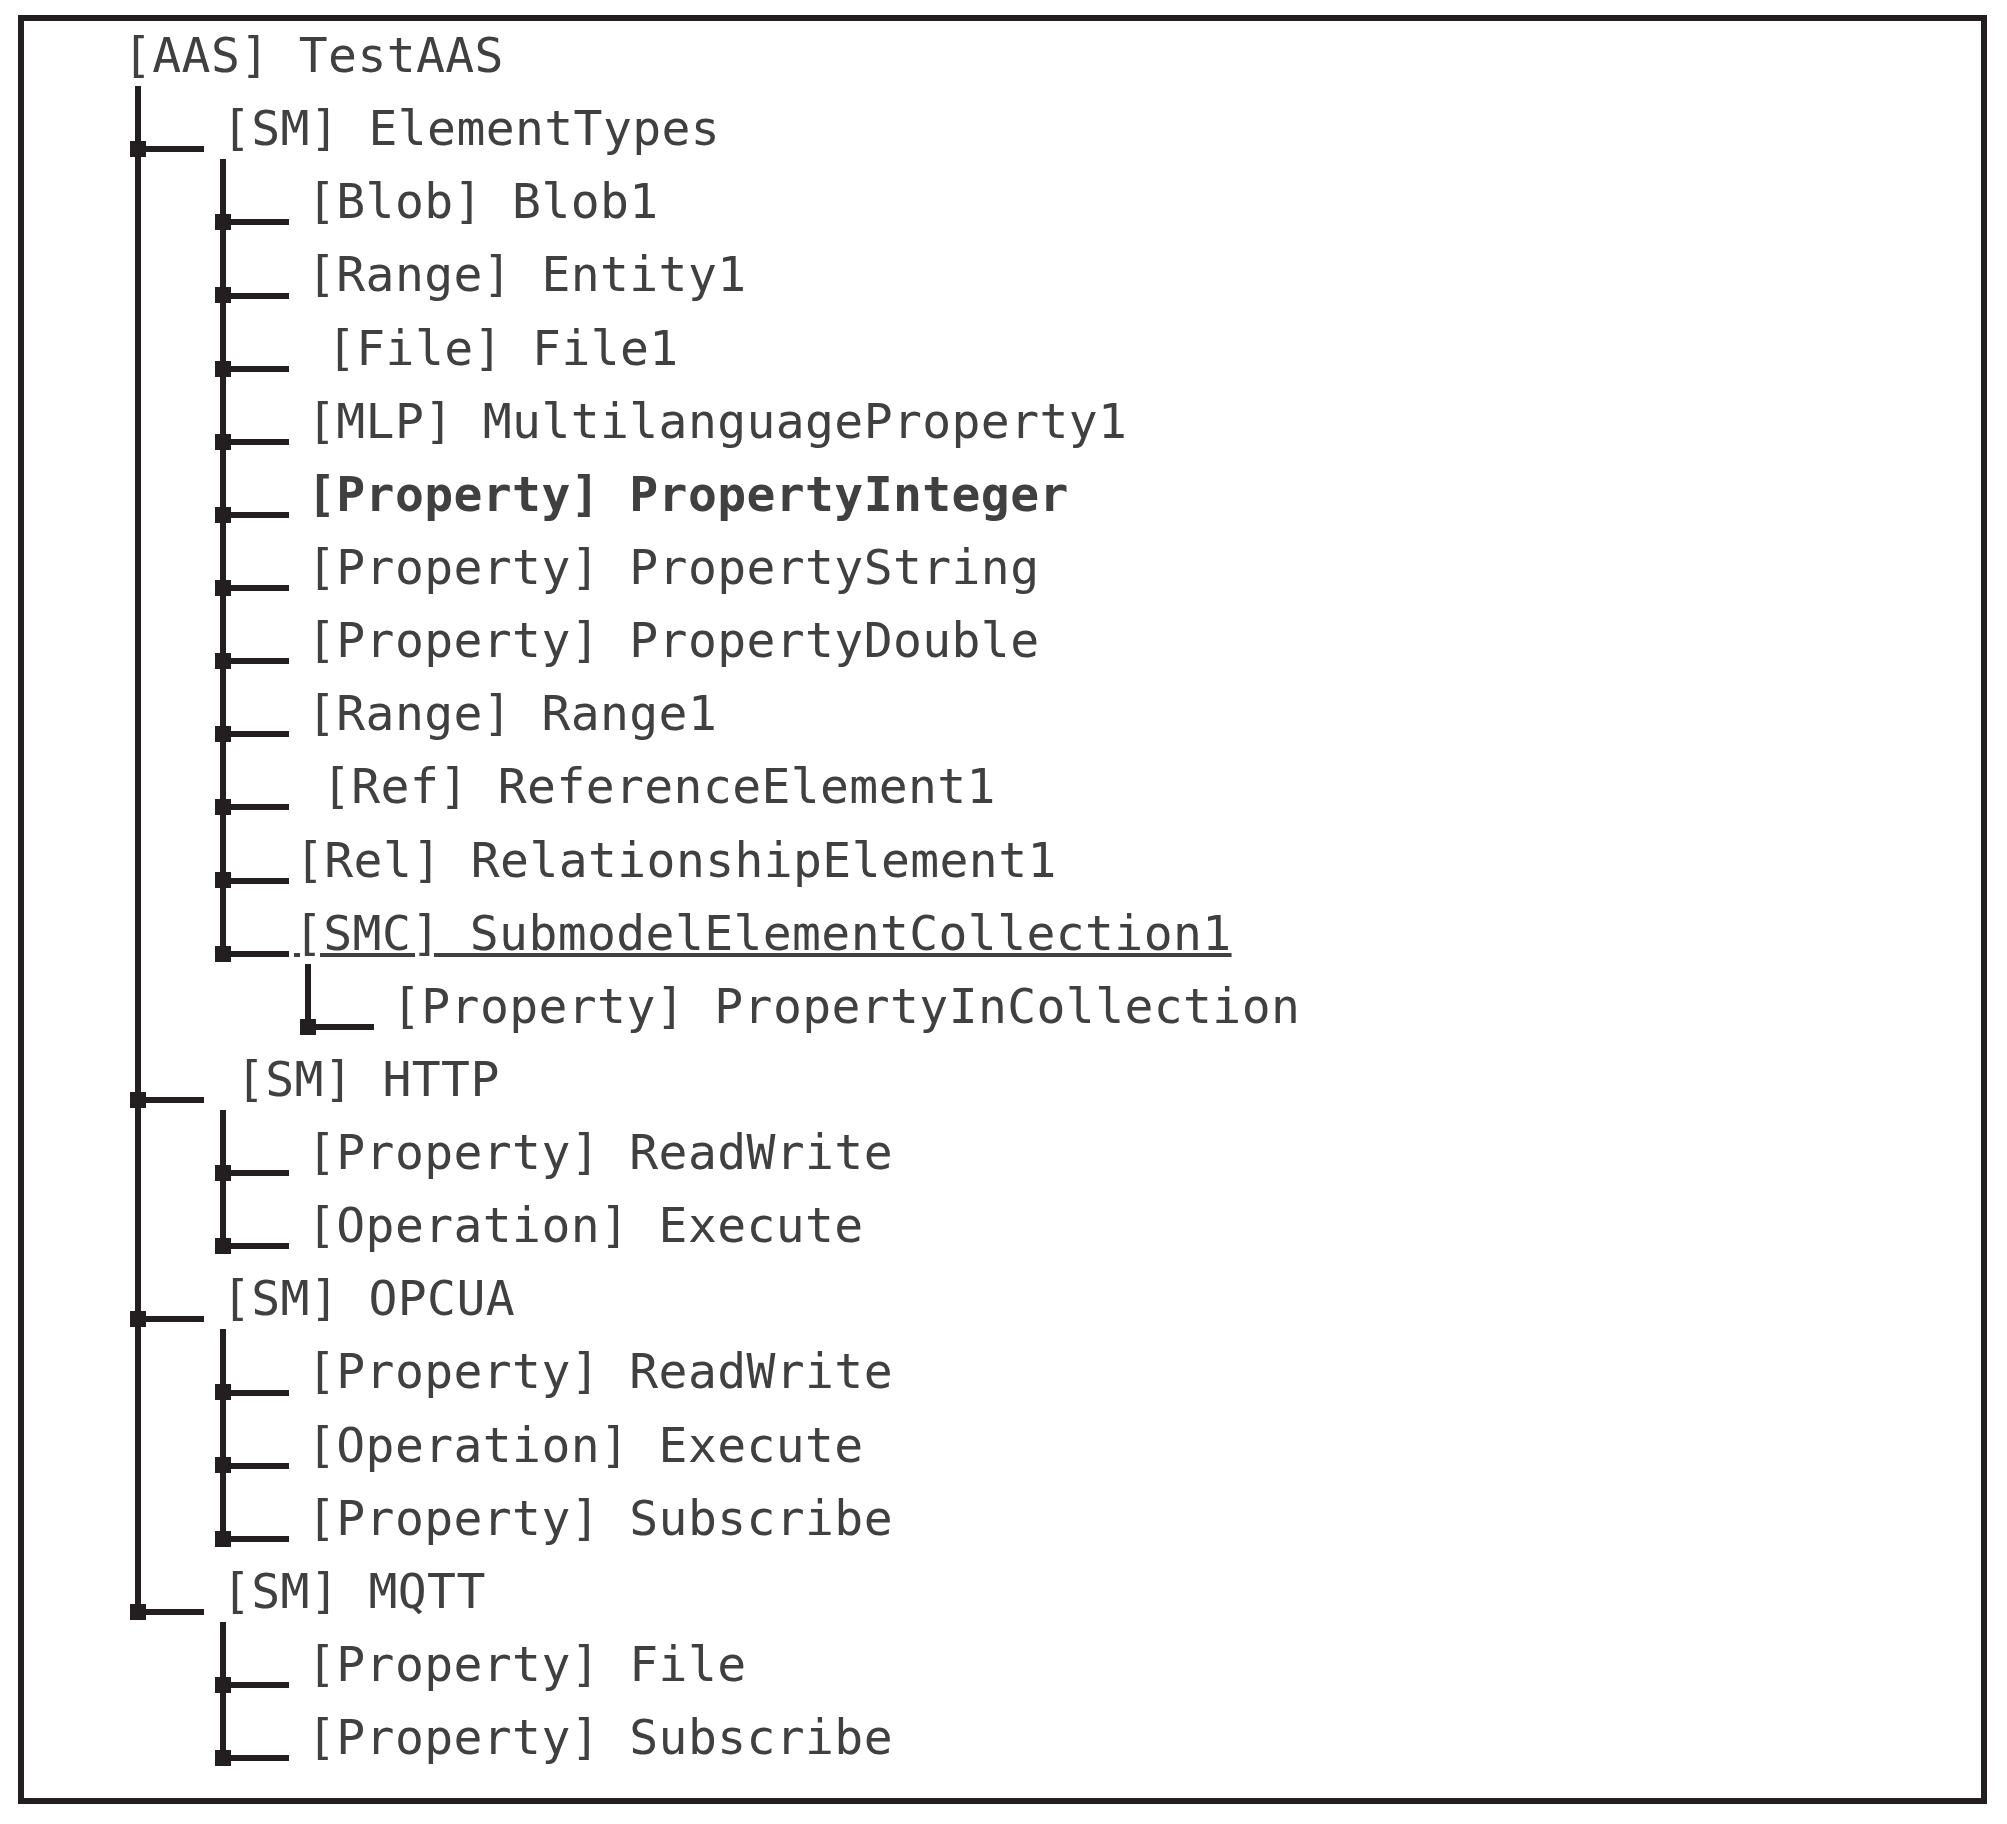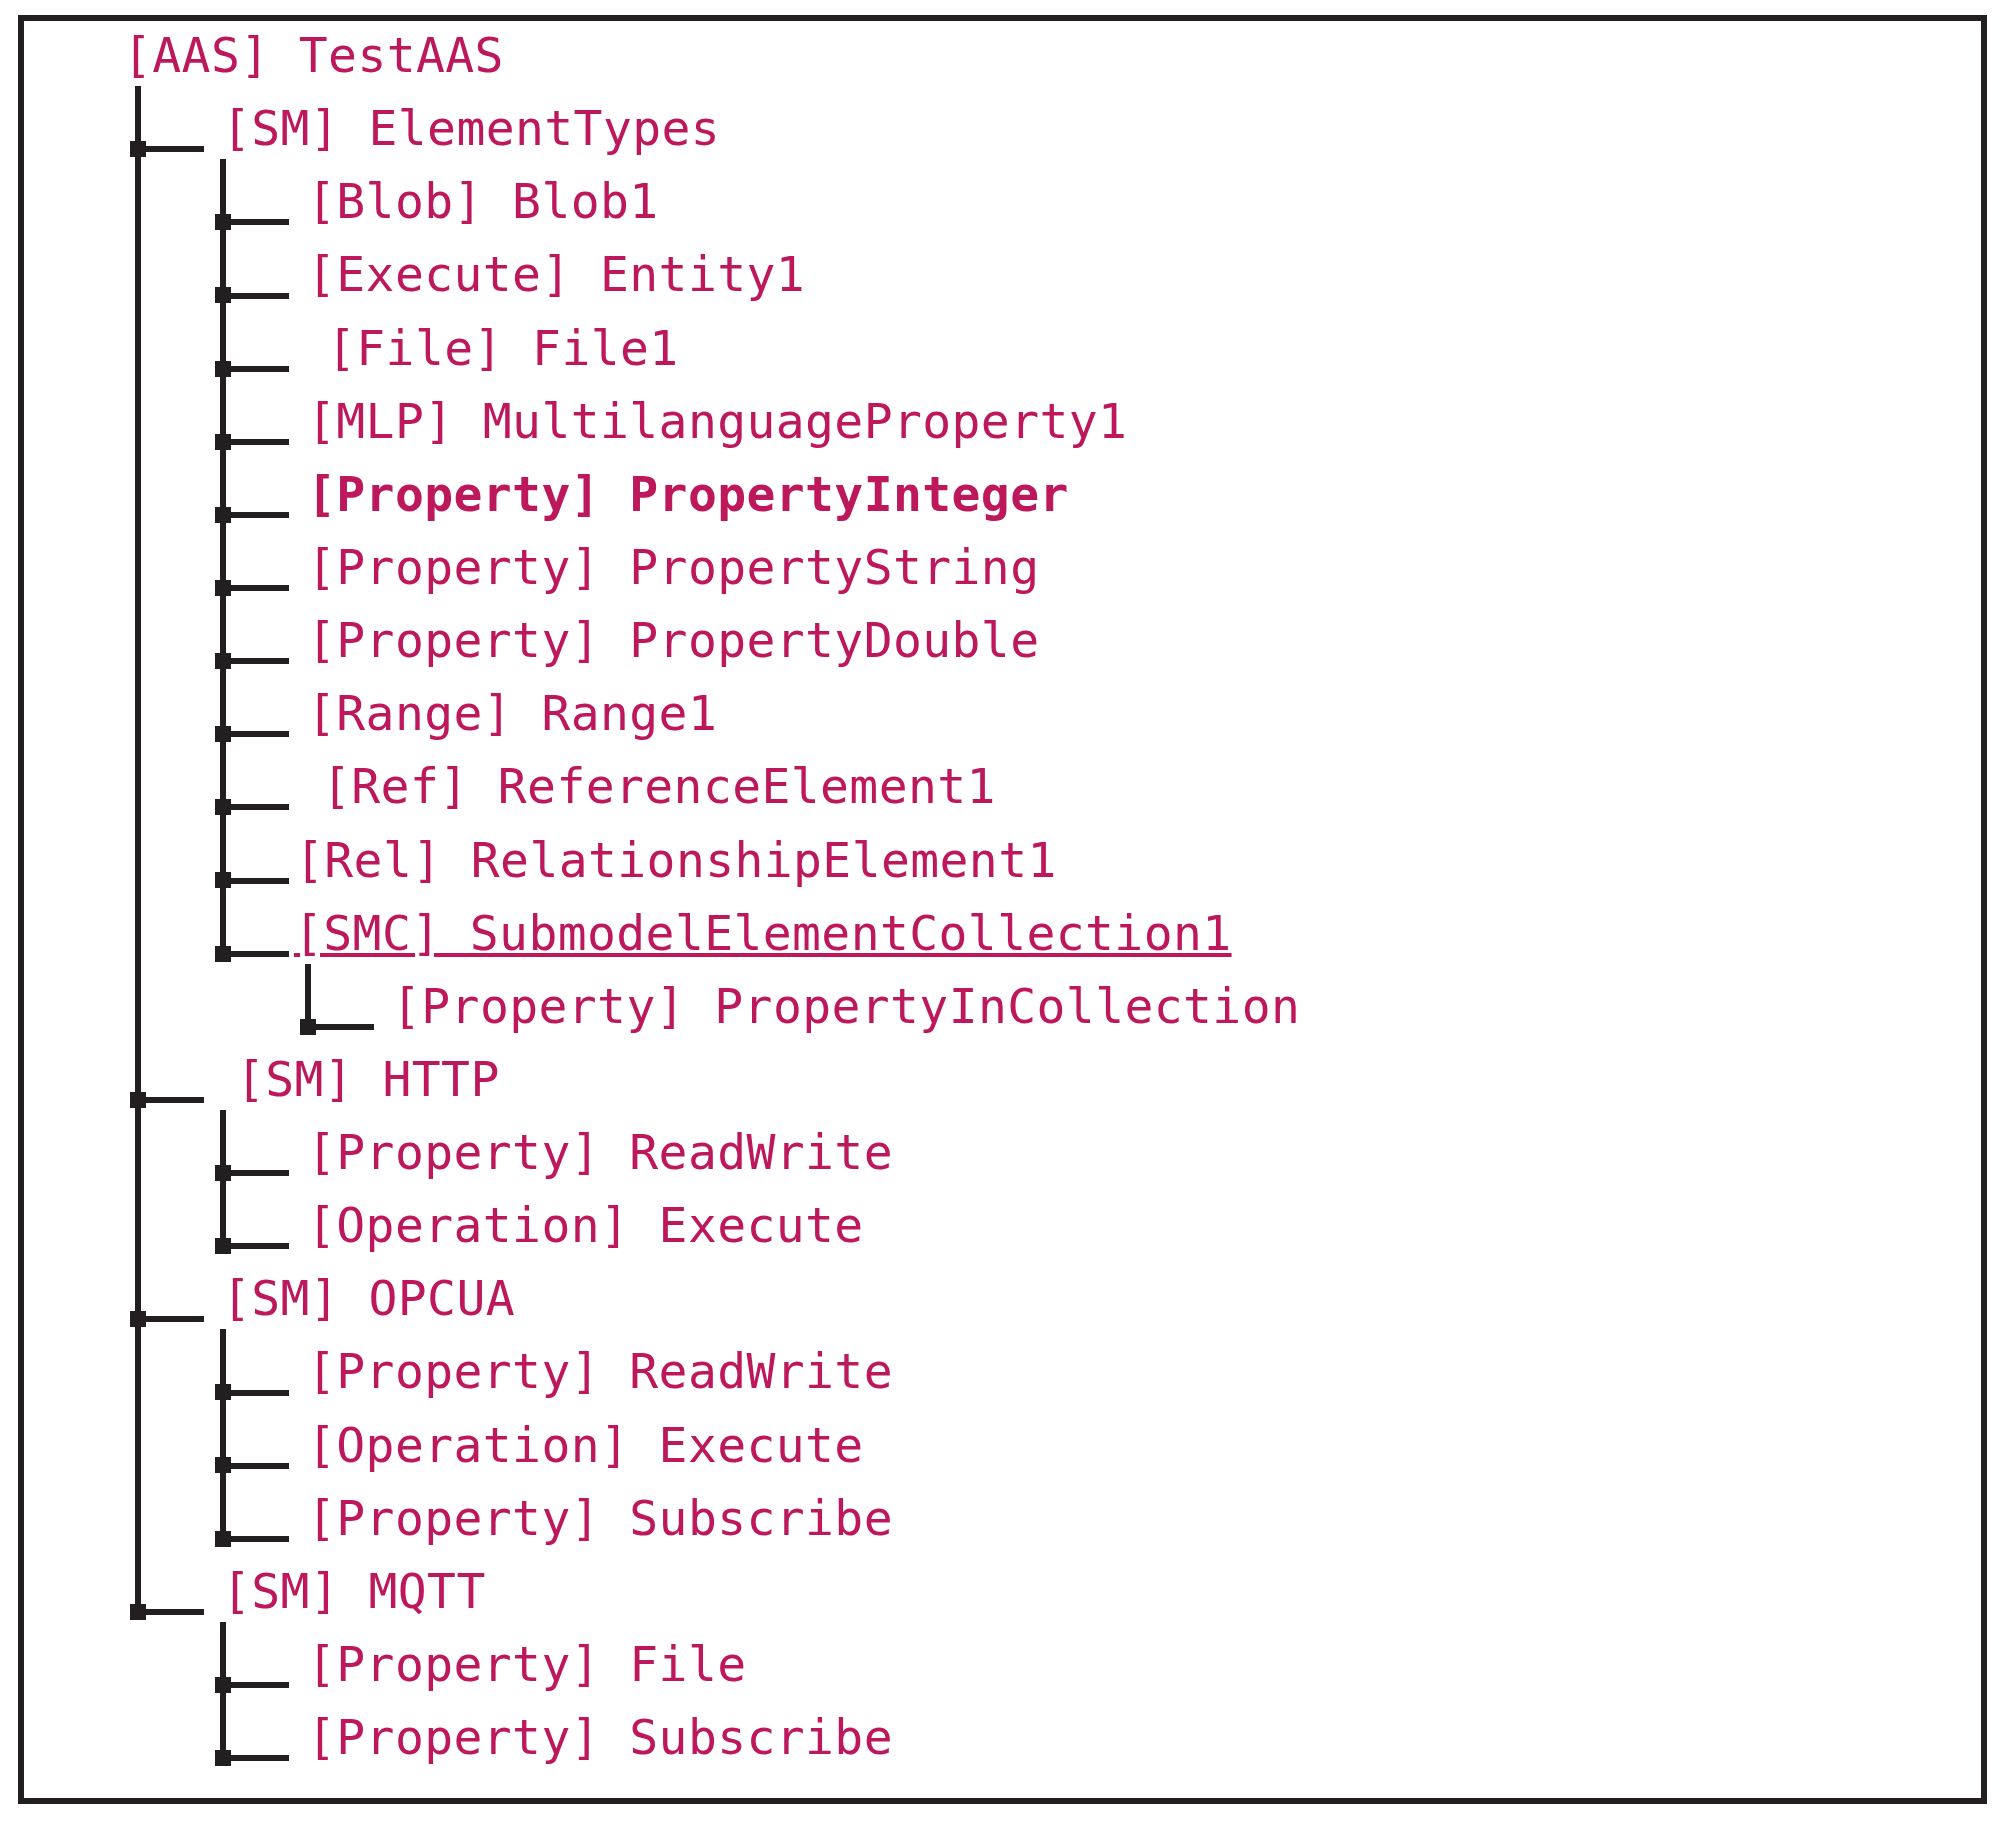--- a/index.html
+++ b/index.html
@@ -56,7 +56,7 @@
     font-size: 48px;
     line-height: 62px;
     letter-spacing: 0.4px;
-    color: #be185d;
+    color: #404040;
     white-space: pre;
   }
 

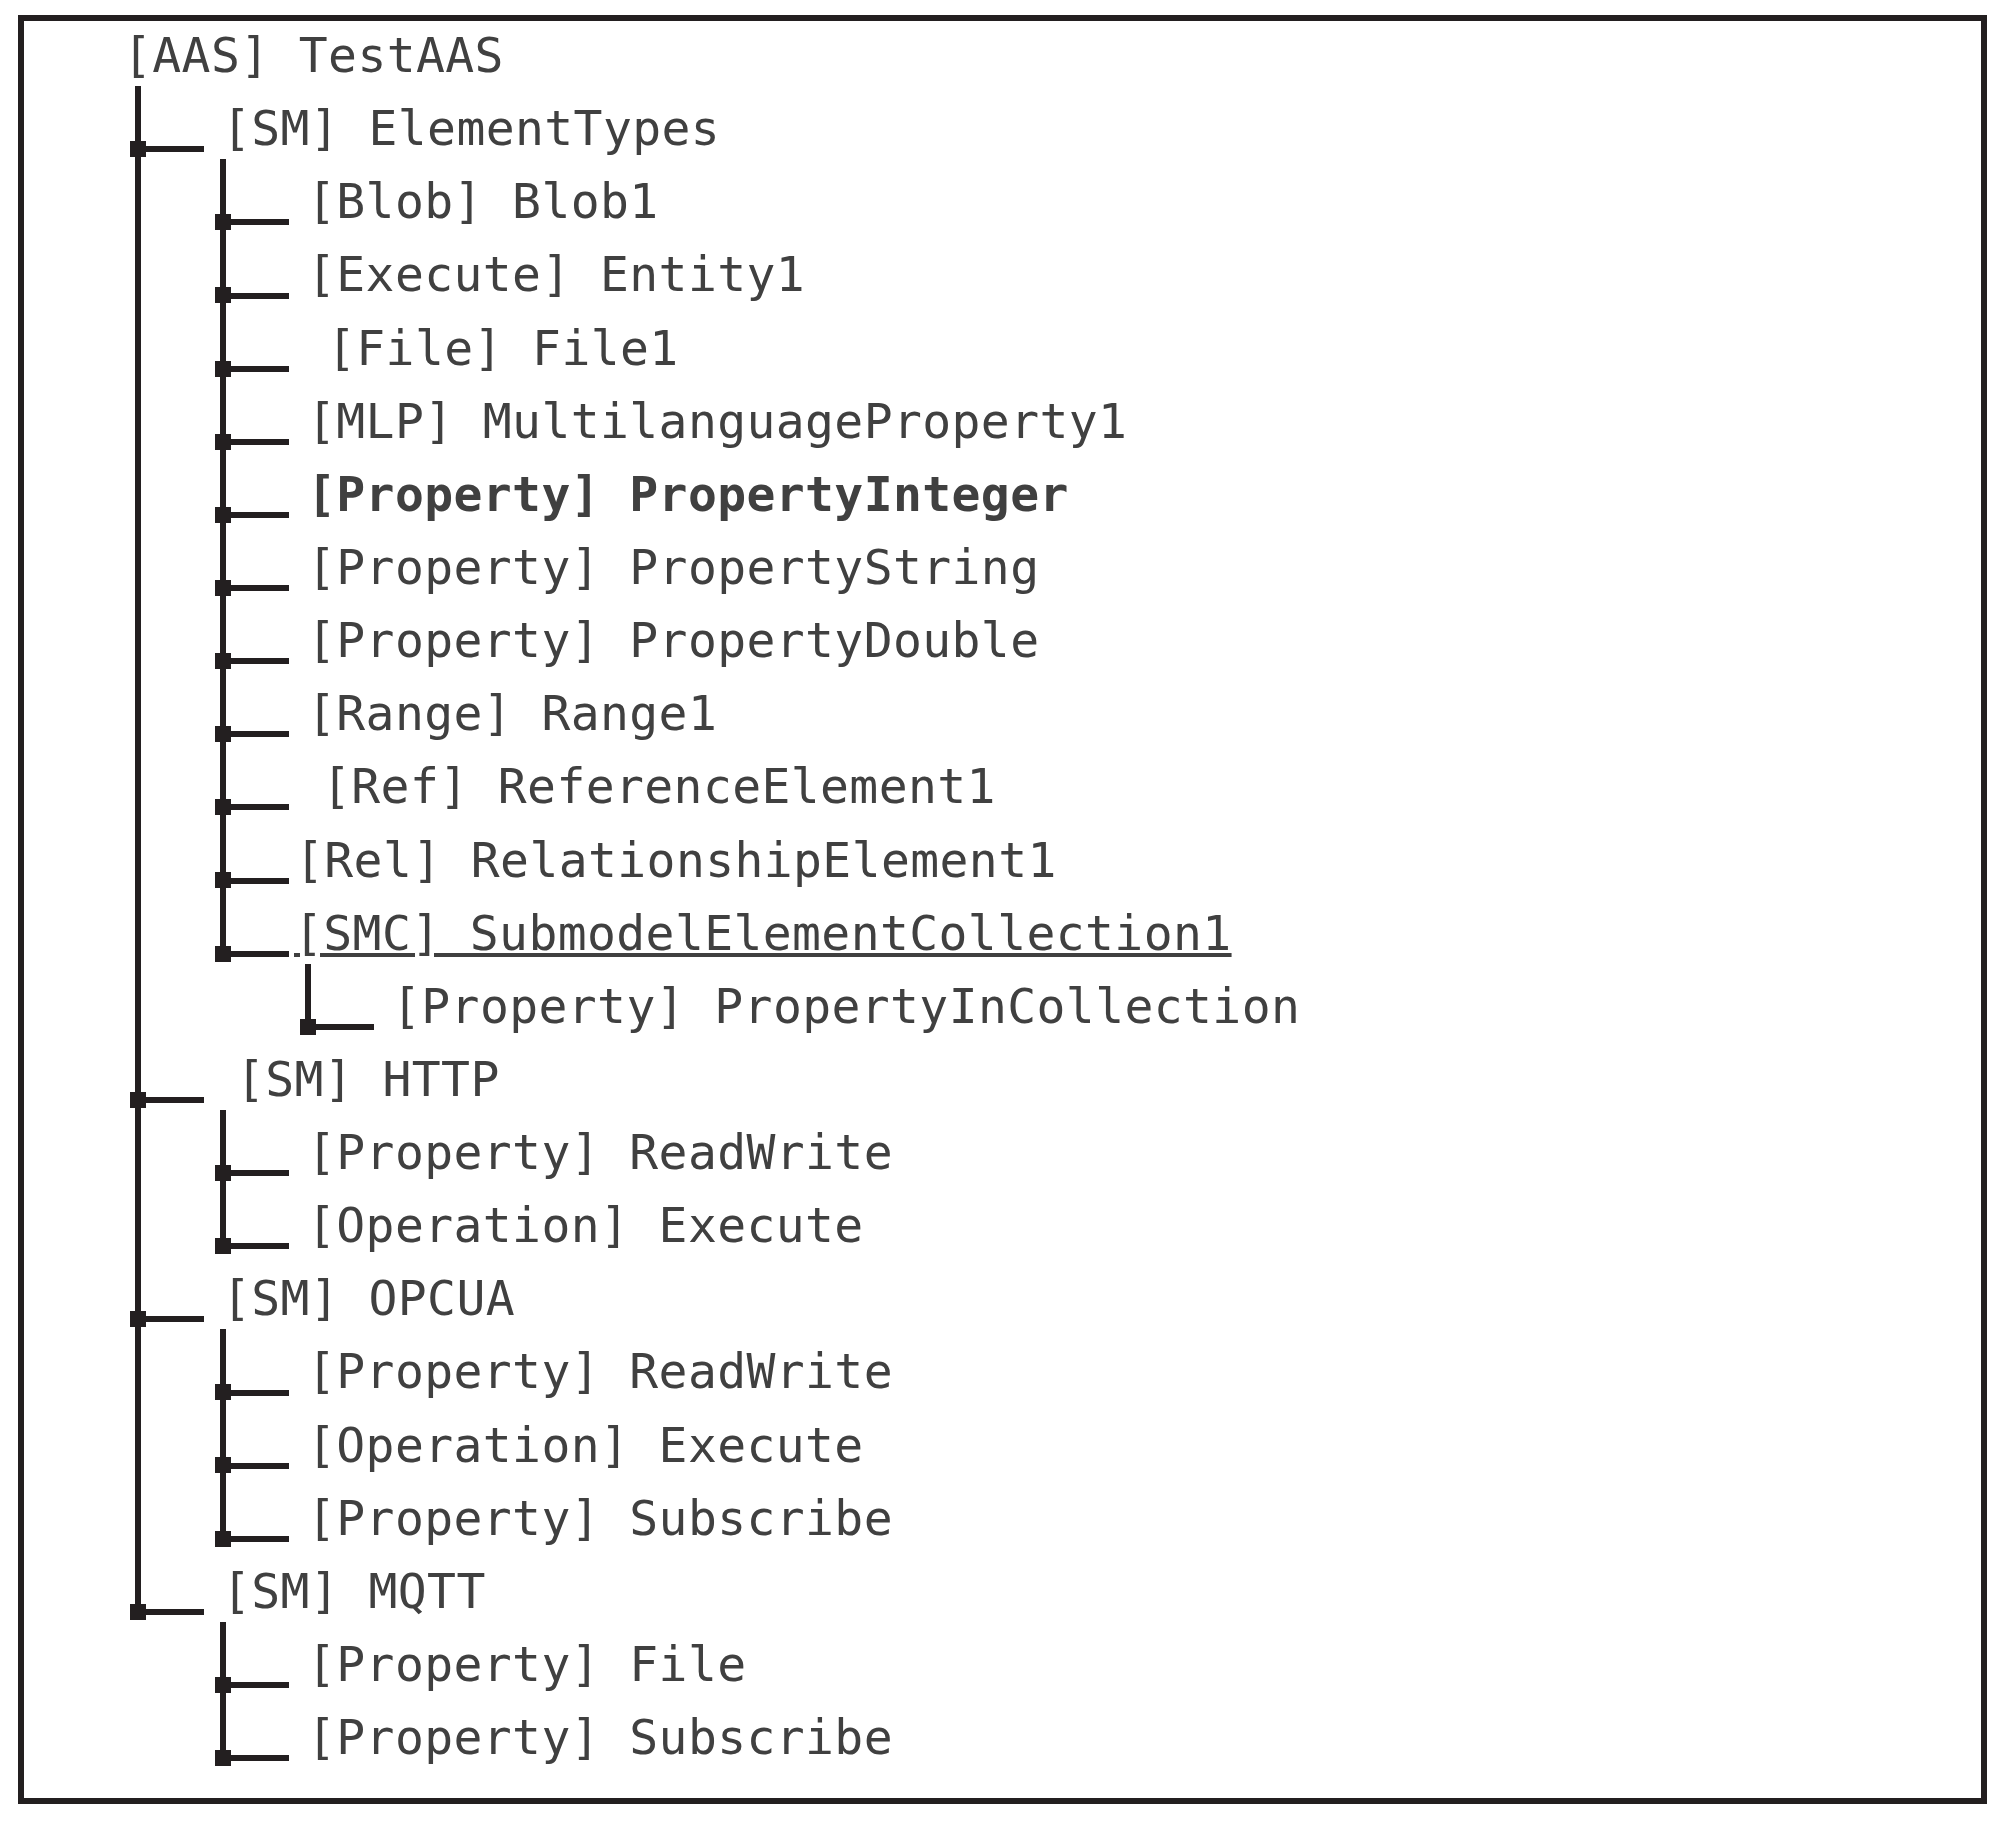--- a/index.html
+++ b/index.html
@@ -100,7 +100,7 @@
         <span class="row-label" style="left: 307px;">[Blob] Blob1</span>
       </div>
       <div class="tree-row" style="top: 243px;">
-        <span class="row-label" style="left: 307px;">[Execute] Entity1</span>
+        <span class="row-label" style="left: 307px;">[Range] Entity1</span>
       </div>
       <div class="tree-row" style="top: 317px;">
         <span class="row-label" style="left: 307px; margin-left: 20px;">[File] File1</span>

